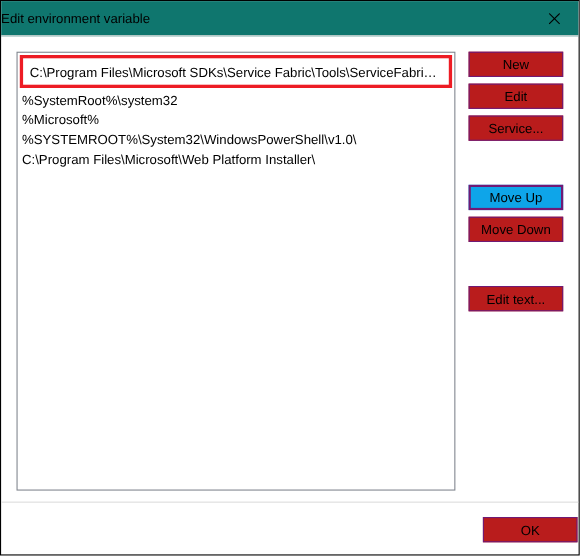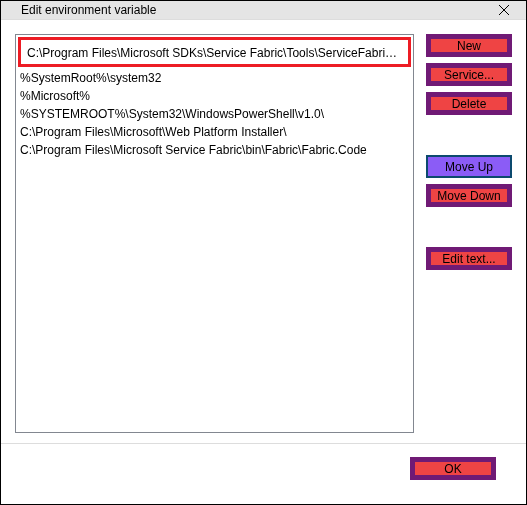--- a/index.html
+++ b/index.html
@@ -16,10 +16,10 @@
       display: flex;
       justify-content: space-between;
       align-items: center;
-      height: 19px;
-      padding-left: 20px;
+      height: 32px;
+      padding-left: 0;
       border-bottom: 1px solid #ddd;
-      background: #e5e5e5;
+      background: #0f766e;
     }
     .close-btn {
       width: 44px;

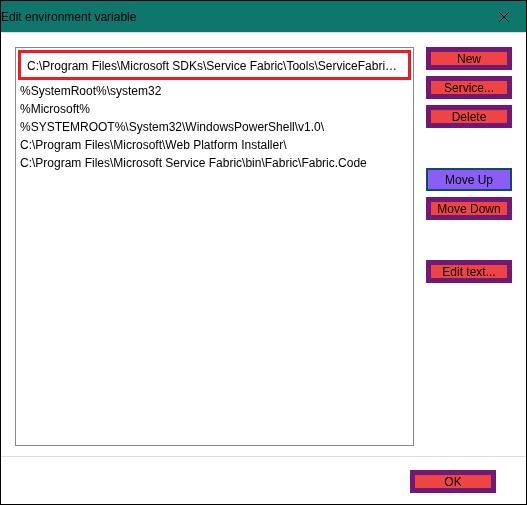--- a/index.html
+++ b/index.html
@@ -66,8 +66,8 @@
     .btn {
       width: 86px;
       height: 23px;
-      border: 5px solid #701a75;
-      background: #ef4444;
+      border: 1px solid #701a75;
+      background: #b91c1c;
       font-family: inherit;
       font-size: 12px;
       color: #000;

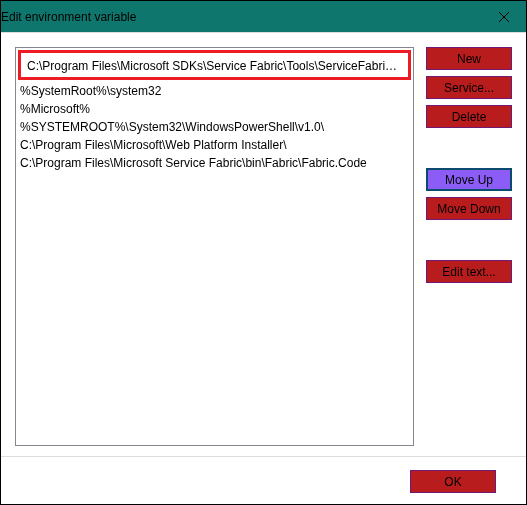--- a/index.html
+++ b/index.html
@@ -116,6 +116,7 @@
   </div>
   <div class="btn-col">
     <button class="btn">New</button>
+    <button class="btn">Edit</button>
     <button class="btn">Service...</button>
     <button class="btn">Delete</button>
     <button class="btn focused gap-lg">Move Up</button>

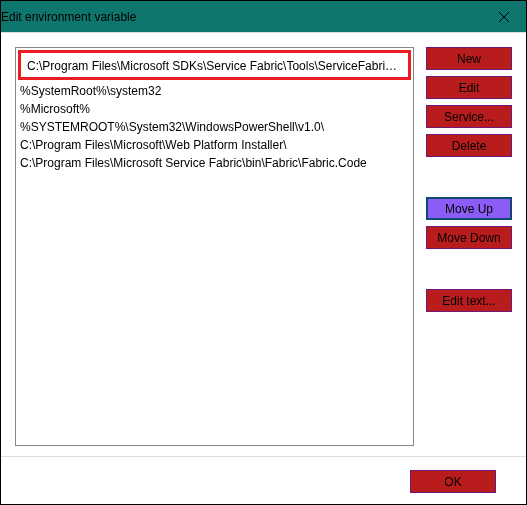--- a/index.html
+++ b/index.html
@@ -118,7 +118,6 @@
     <button class="btn">New</button>
     <button class="btn">Edit</button>
     <button class="btn">Service...</button>
-    <button class="btn">Delete</button>
     <button class="btn focused gap-lg">Move Up</button>
     <button class="btn">Move Down</button>
     <button class="btn gap-lg">Edit text...</button>

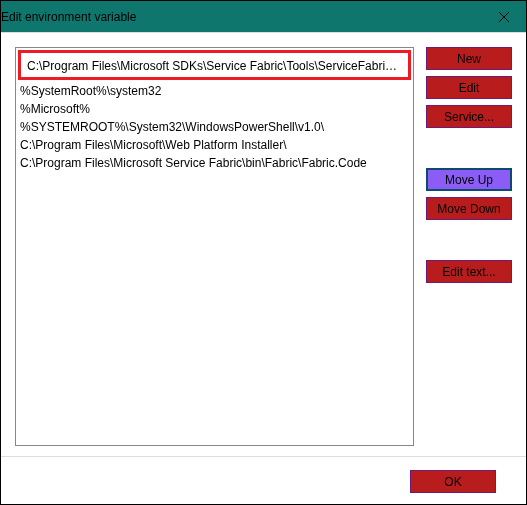--- a/index.html
+++ b/index.html
@@ -112,7 +112,6 @@
     <div class="list-item">%Microsoft%</div>
     <div class="list-item">%SYSTEMROOT%\System32\WindowsPowerShell\v1.0\</div>
     <div class="list-item">C:\Program Files\Microsoft\Web Platform Installer\</div>
-    <div class="list-item">C:\Program Files\Microsoft Service Fabric\bin\Fabric\Fabric.Code</div>
   </div>
   <div class="btn-col">
     <button class="btn">New</button>

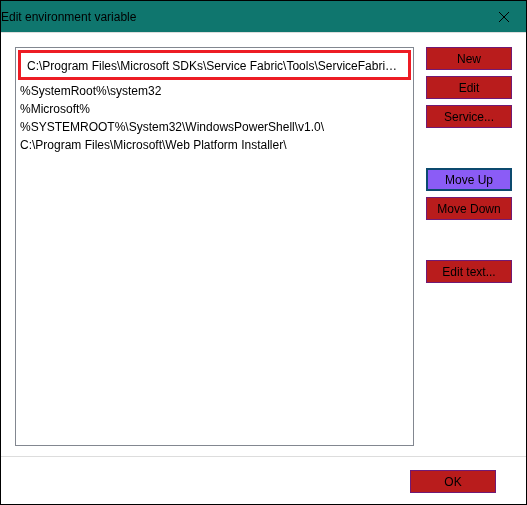--- a/index.html
+++ b/index.html
@@ -75,8 +75,8 @@
       text-align: center;
     }
     .btn.focused {
-      border: 2px solid #0c4a6e;
-      background: #8b5cf6;
+      border: 2px solid #701a75;
+      background: #0ea5e9;
     }
     .gap-lg { margin-top: 34px; }
     .footer {

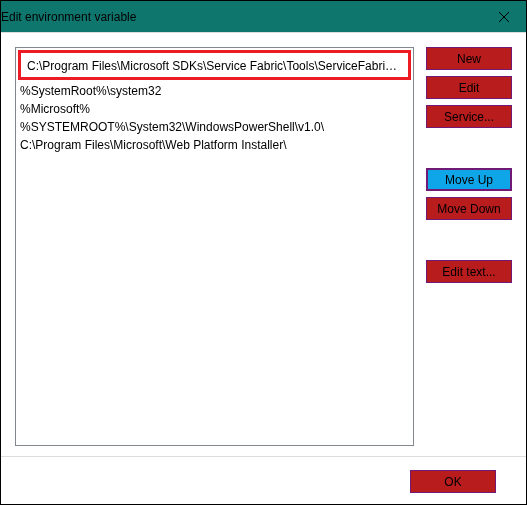--- a/index.html
+++ b/index.html
@@ -85,7 +85,7 @@
       justify-content: flex-end;
       align-items: center;
       gap: 0;
-      padding-right: 30px;
+      padding-right: 1px;
       border-top: 1px solid #ddd;
     }
     .footer .btn { width: 86px; height: 23px; }

